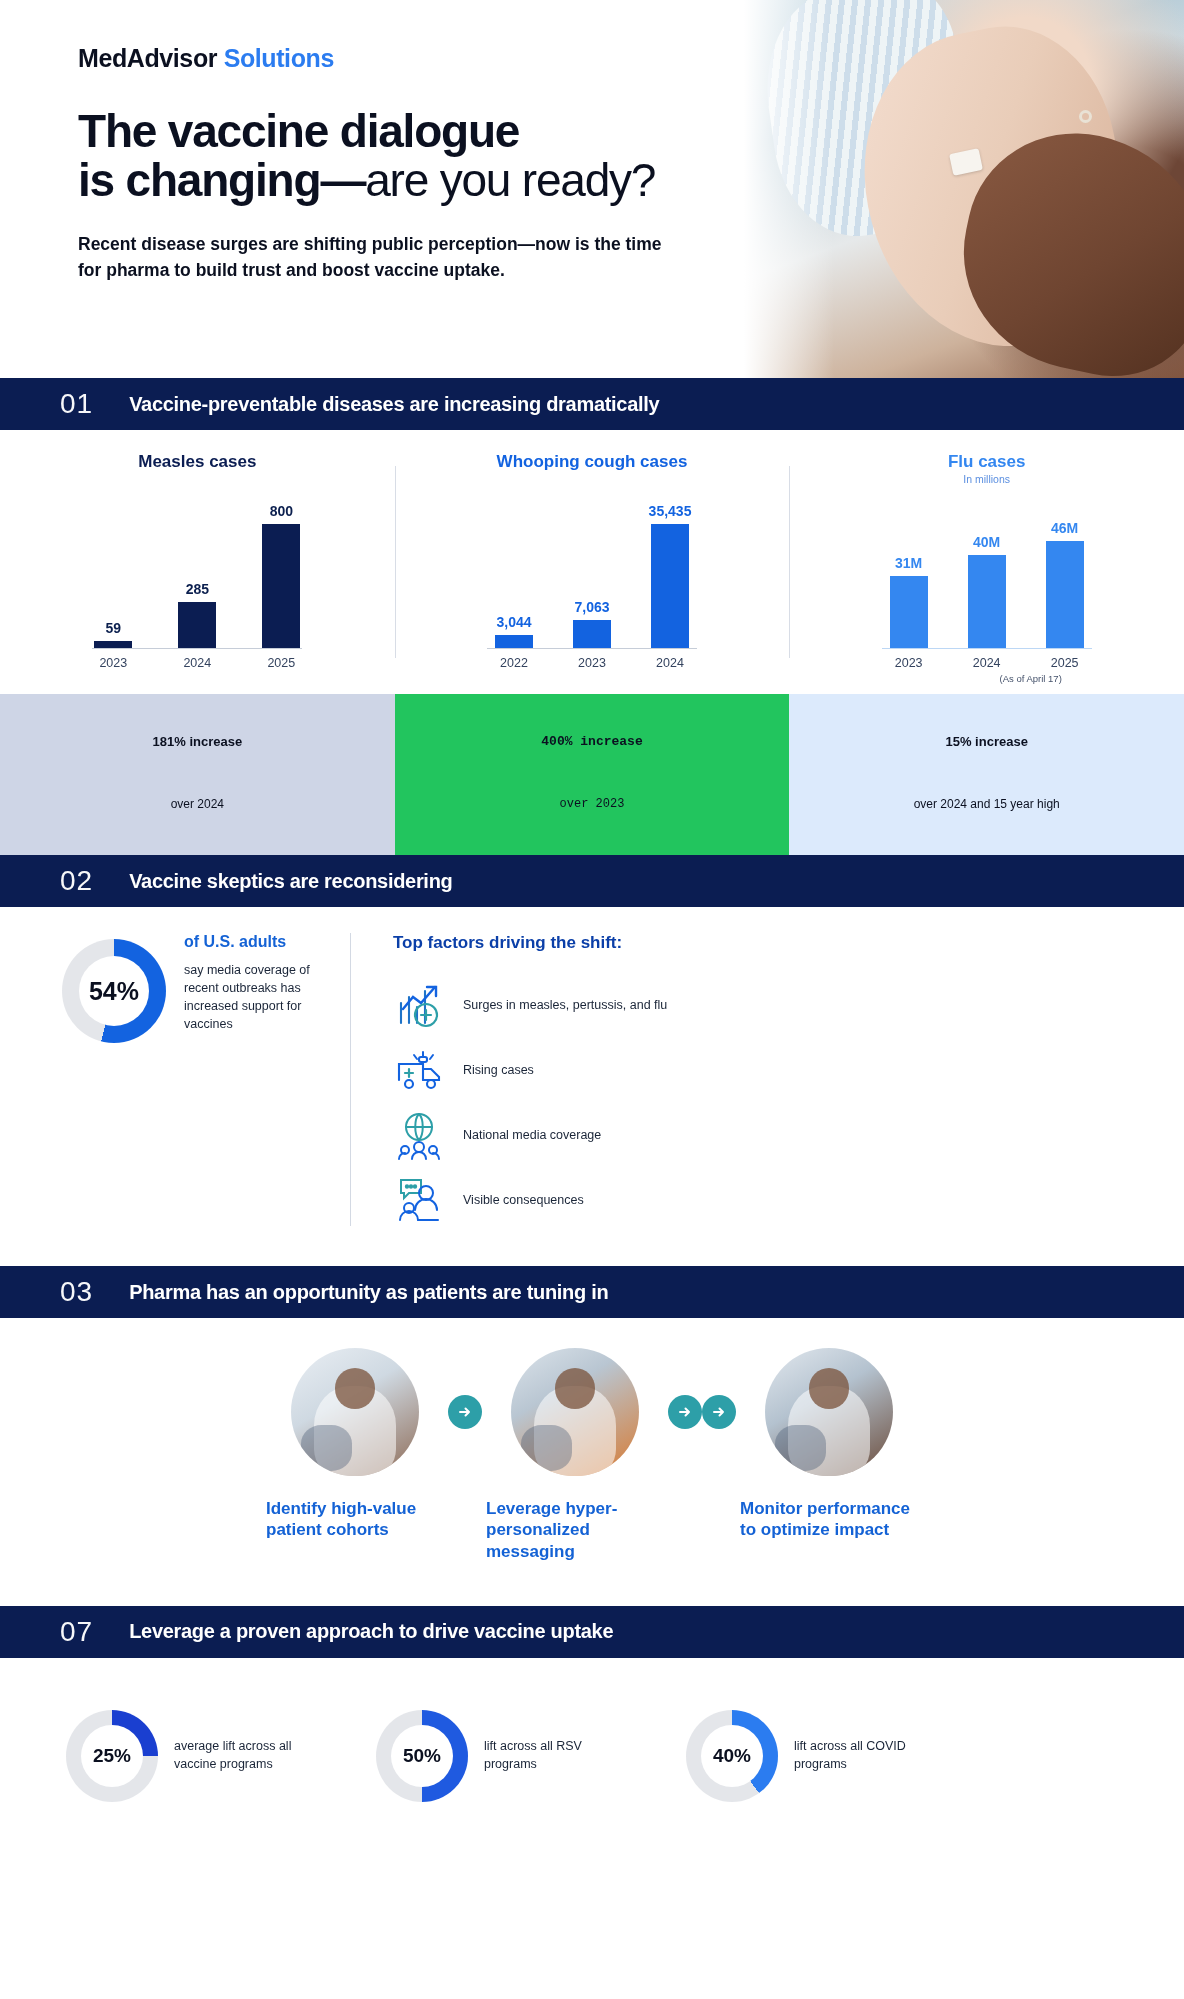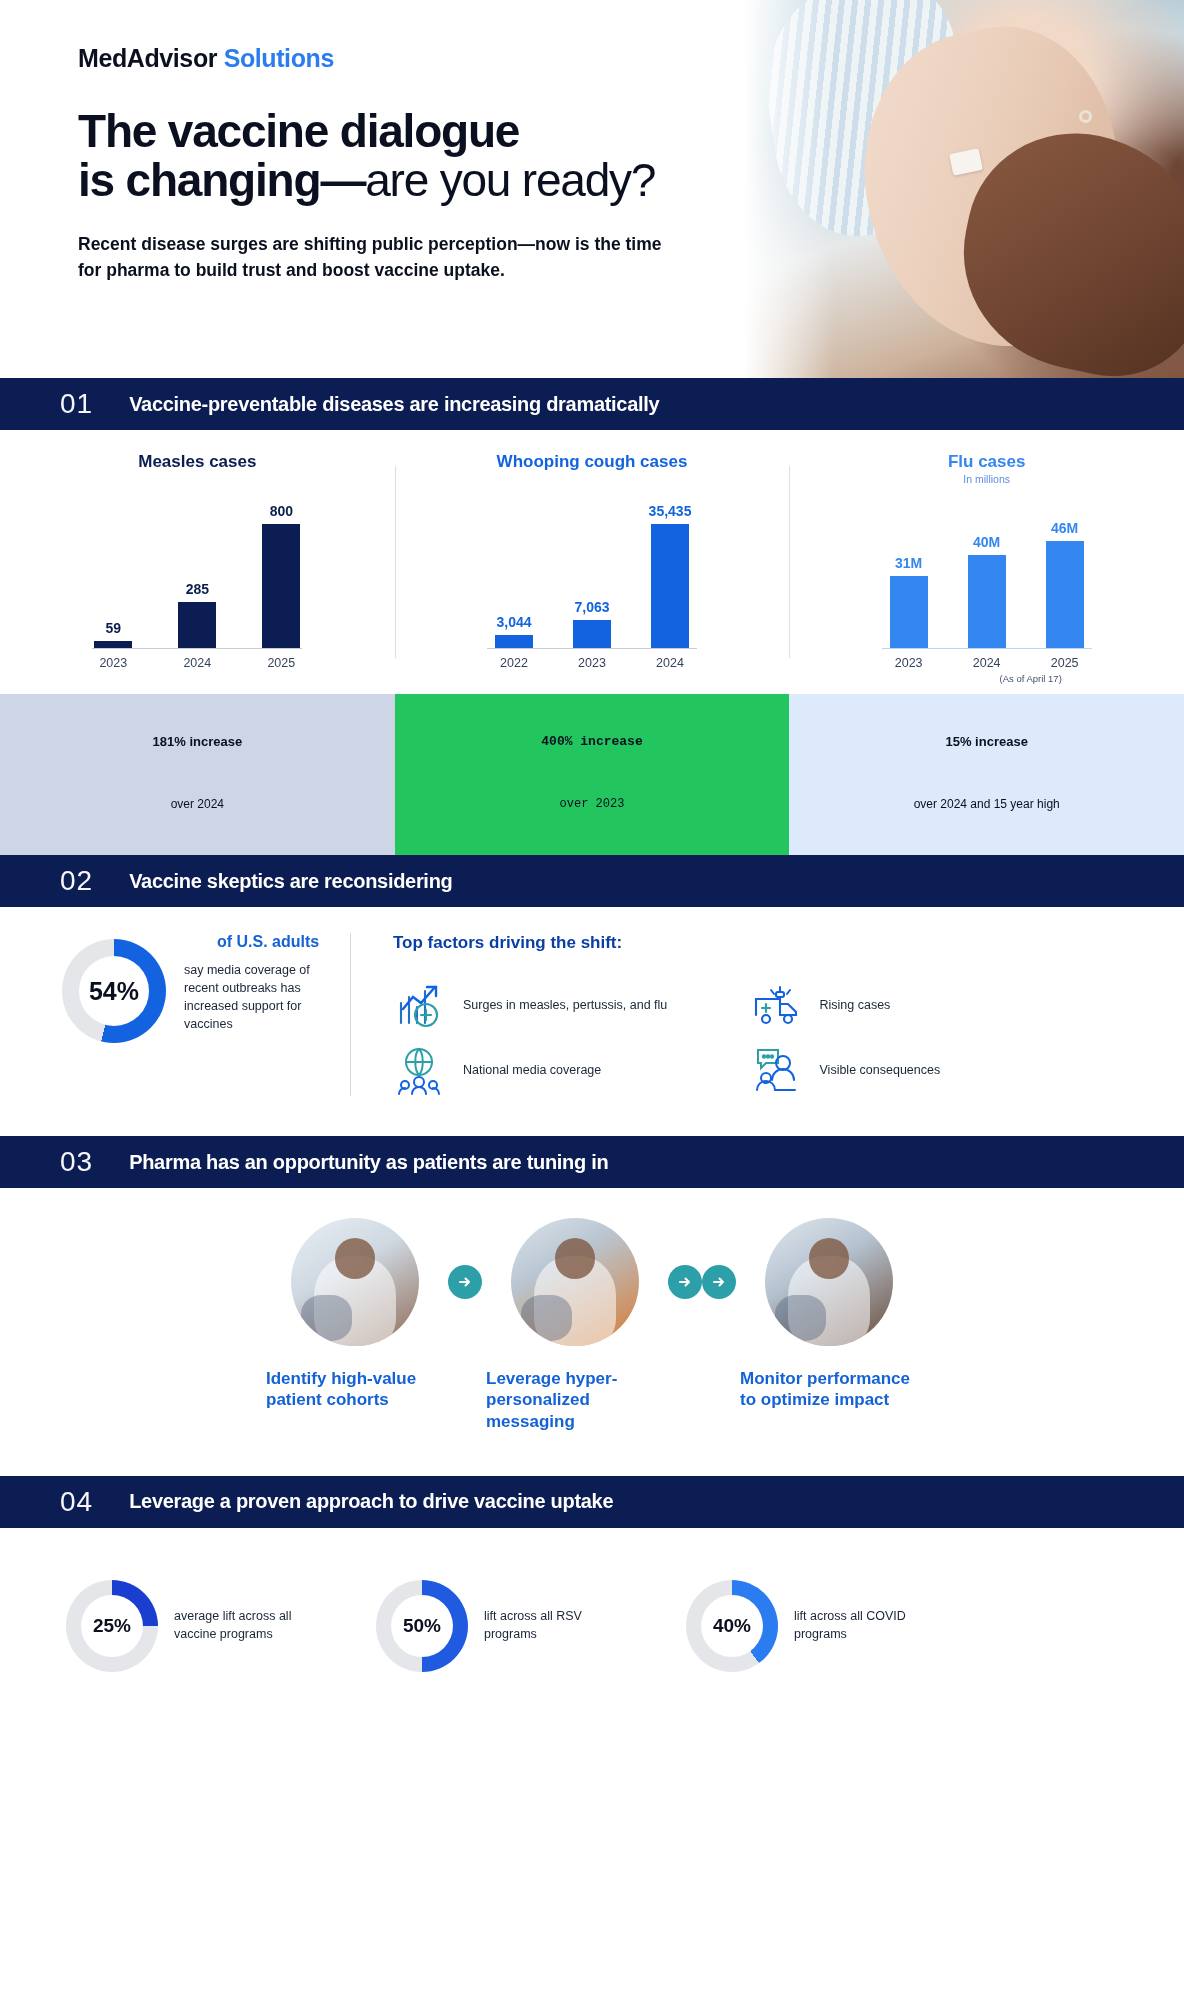--- a/index.html
+++ b/index.html
@@ -115,7 +115,7 @@
     display: flex; align-items: center; justify-content: center;
     font-size: 25px; font-weight: 700; color: #0b1020;
   }
-  .donut-text .d-head { font-size: 16px; font-weight: 700; color: #1462d5; margin-left: 33px; }
+  .donut-text .d-head { font-size: 16px; font-weight: 700; color: #1462d5; }
   .donut-text .d-body { font-size: 12.5px; line-height: 1.45; color: #1a2538; margin-top: 10px; max-width: 150px; }
   .factors { flex: 1; border-left: 1px solid #d3d9e3; padding-left: 42px; }
   .factors h3 { font-size: 17px; font-weight: 700; color: #0b3fa8; margin-bottom: 26px; }

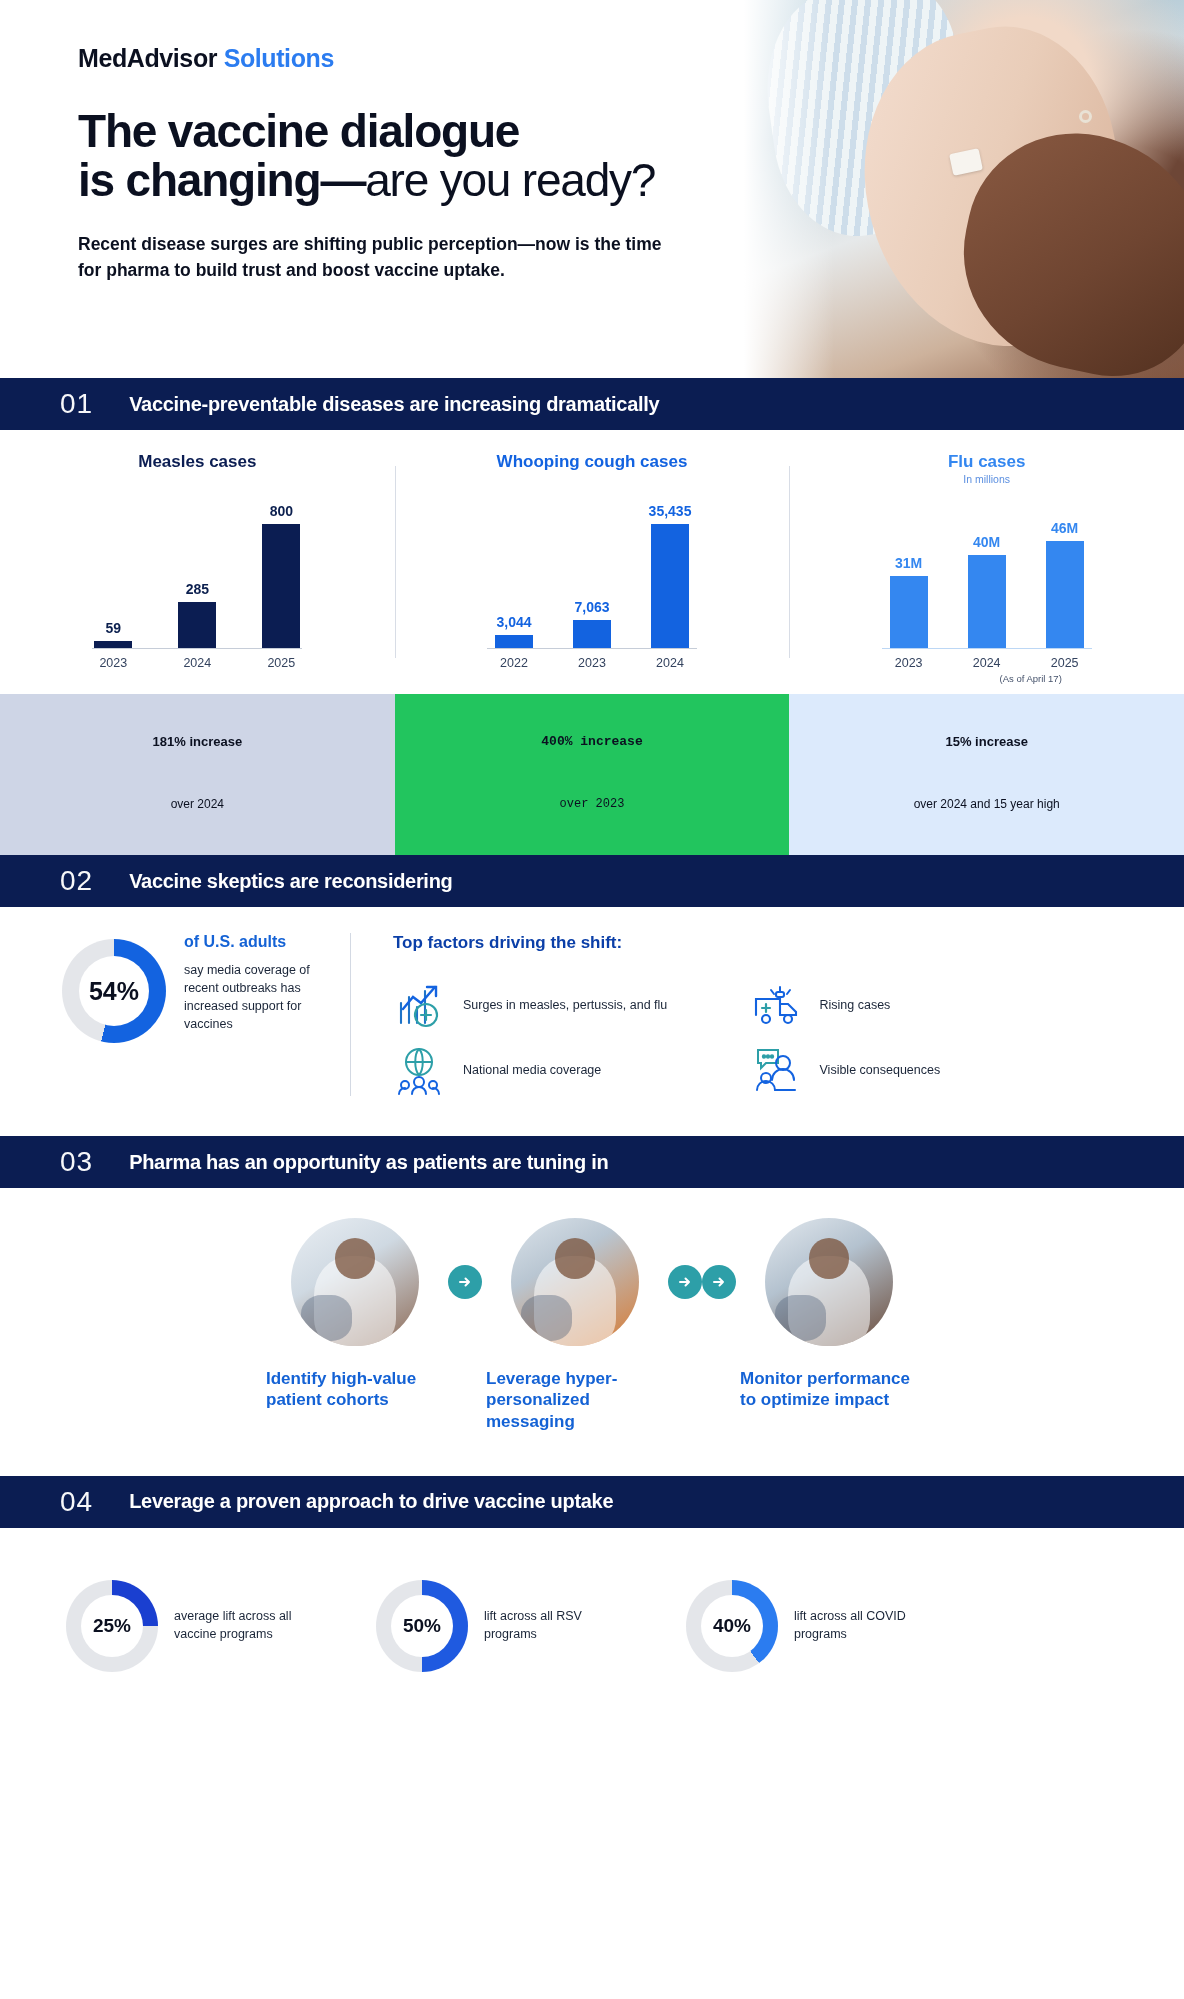--- a/index.html
+++ b/index.html
@@ -119,7 +119,7 @@
   .donut-text .d-body { font-size: 12.5px; line-height: 1.45; color: #1a2538; margin-top: 10px; max-width: 150px; }
   .factors { flex: 1; border-left: 1px solid #d3d9e3; padding-left: 42px; }
   .factors h3 { font-size: 17px; font-weight: 700; color: #0b3fa8; margin-bottom: 26px; }
-  .fgrid { display: grid; grid-template-columns: 1fr 1fr; row-gap: 36px; column-gap: 14px; max-width: 700px; gap: 13px; }
+  .fgrid { display: grid; grid-template-columns: 1fr; row-gap: 36px; column-gap: 14px; max-width: 700px; gap: 13px; }
   .fitem { display: flex; align-items: center; gap: 14px; }
   .fitem .ficon { width: 56px; height: 52px; flex: none; }
   .fitem .flabel { font-size: 12.5px; line-height: 1.35; color: #1a2538; }

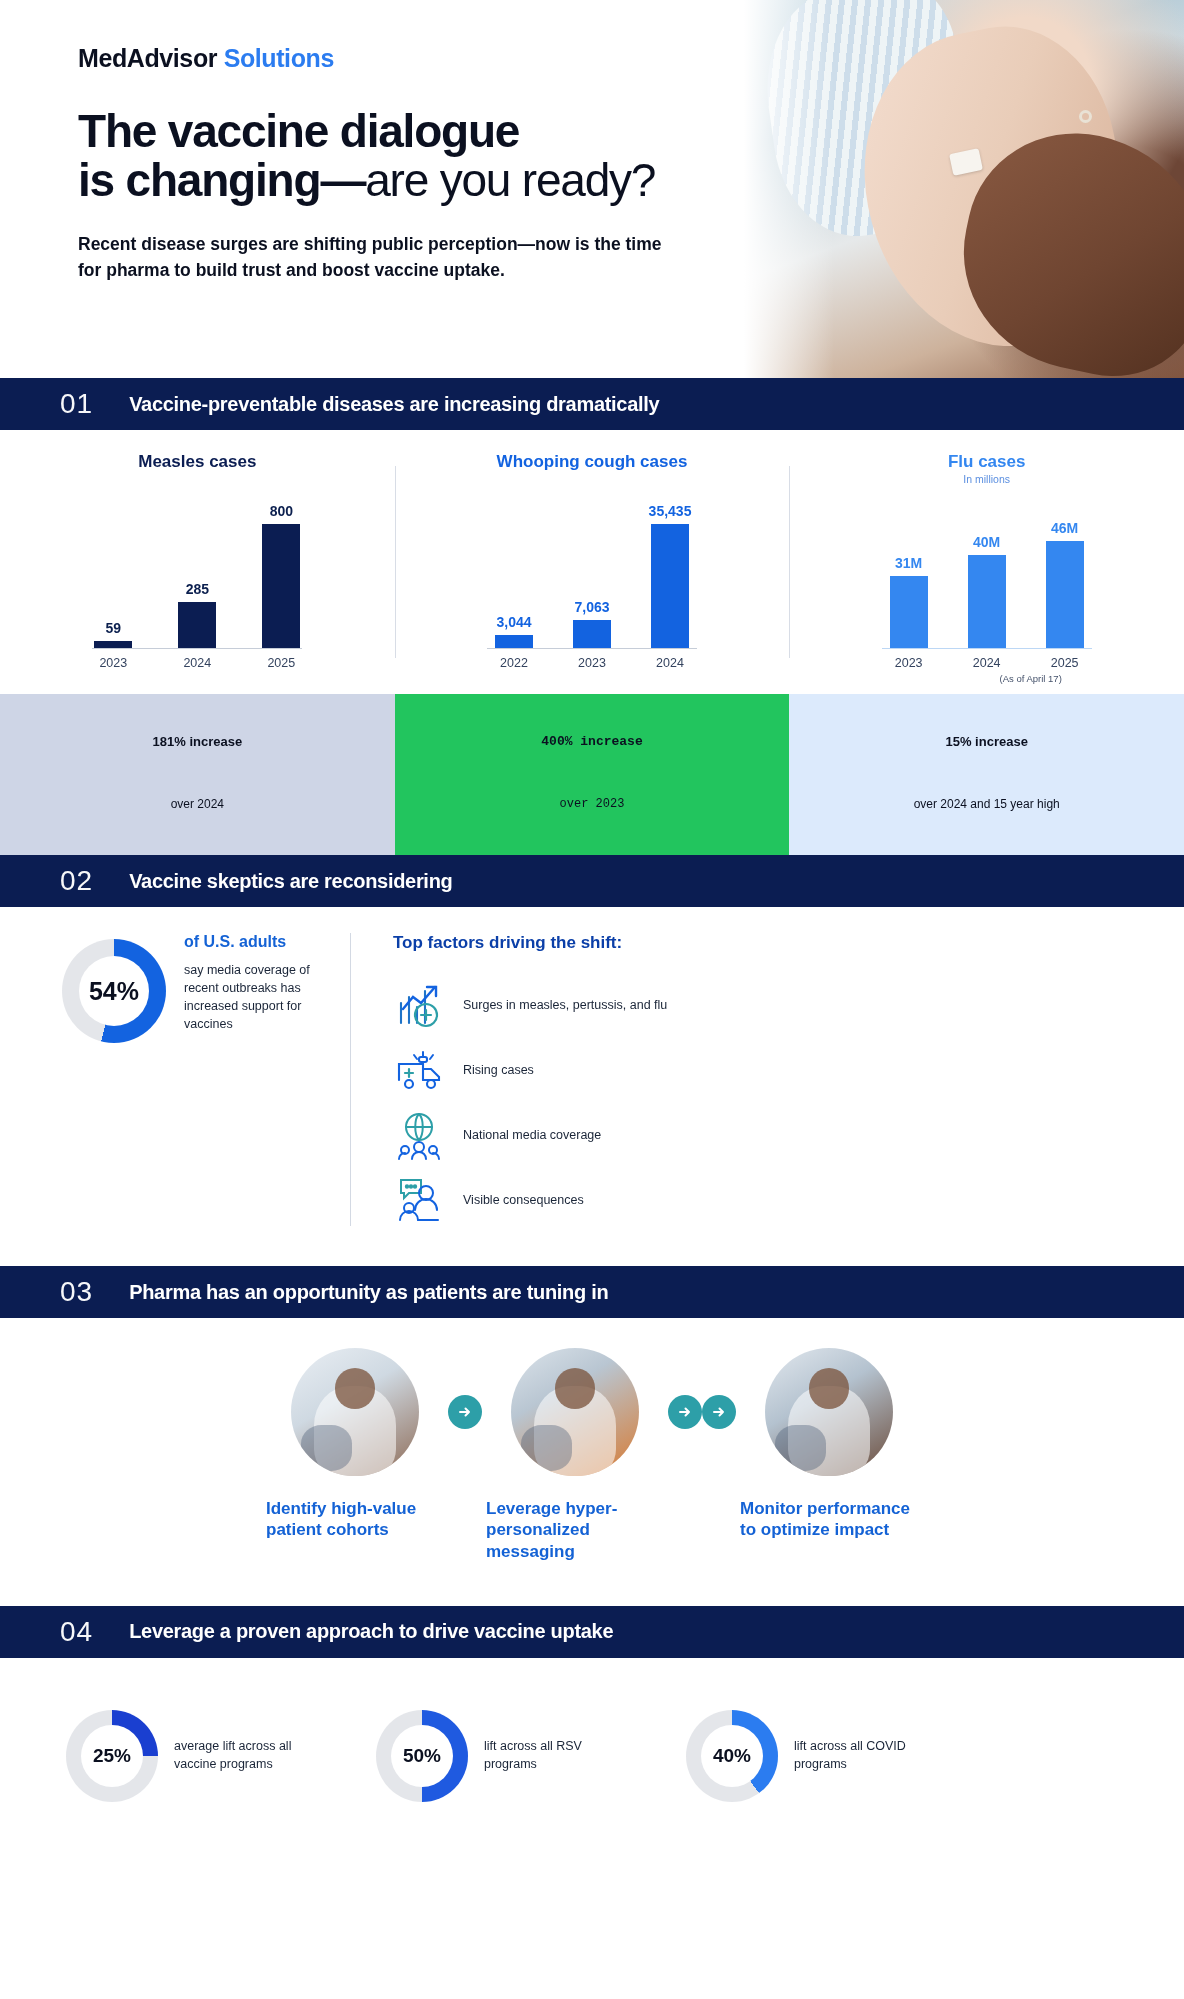--- a/index.html
+++ b/index.html
@@ -420,7 +420,7 @@
   </div>
 
   <div class="secbar">
-    <span class="num">04</span>
+    <span class="num">07</span>
     <span class="ttl">Leverage a proven approach to drive vaccine uptake</span>
   </div>
 

